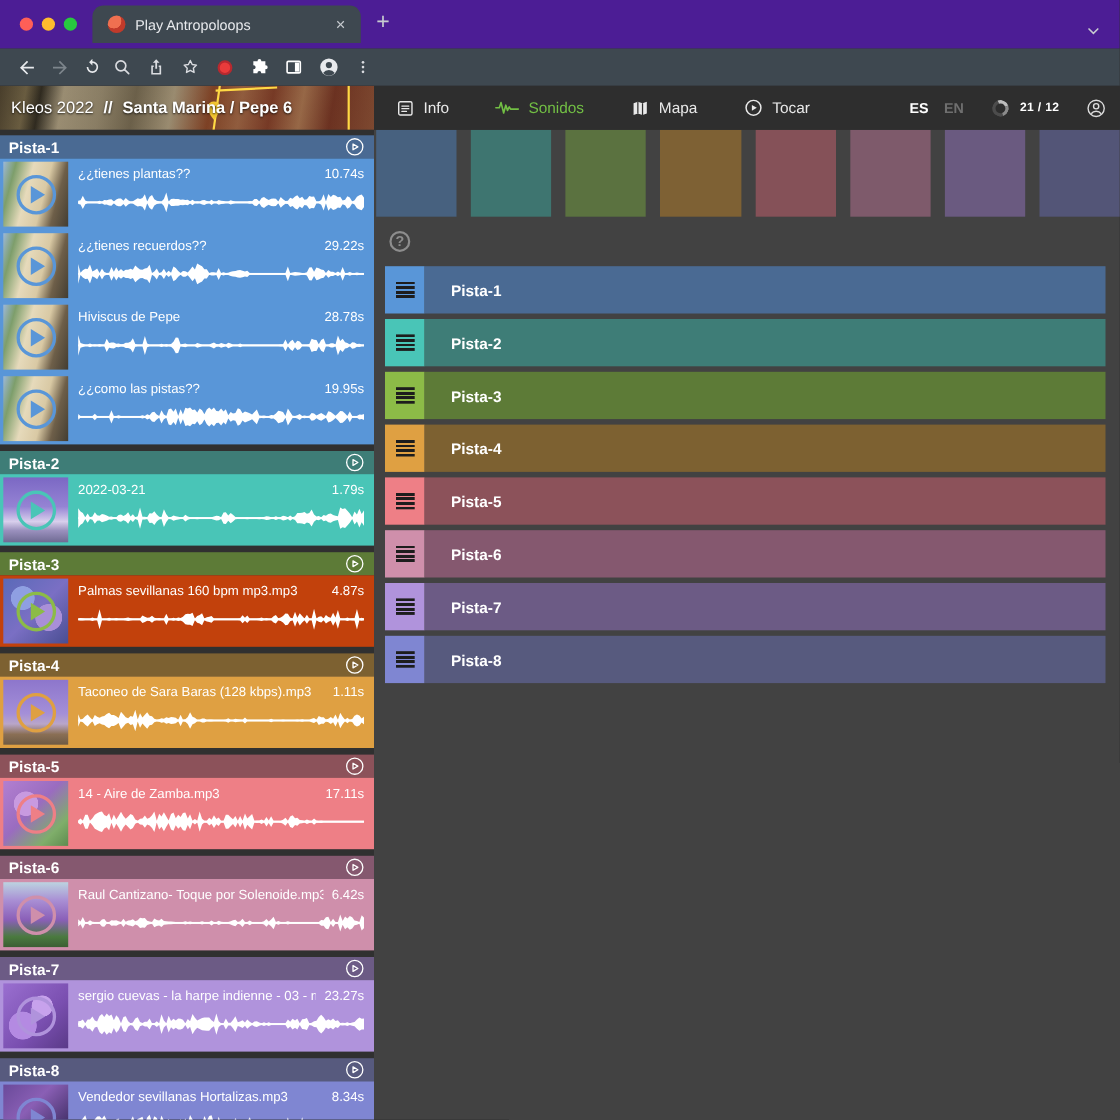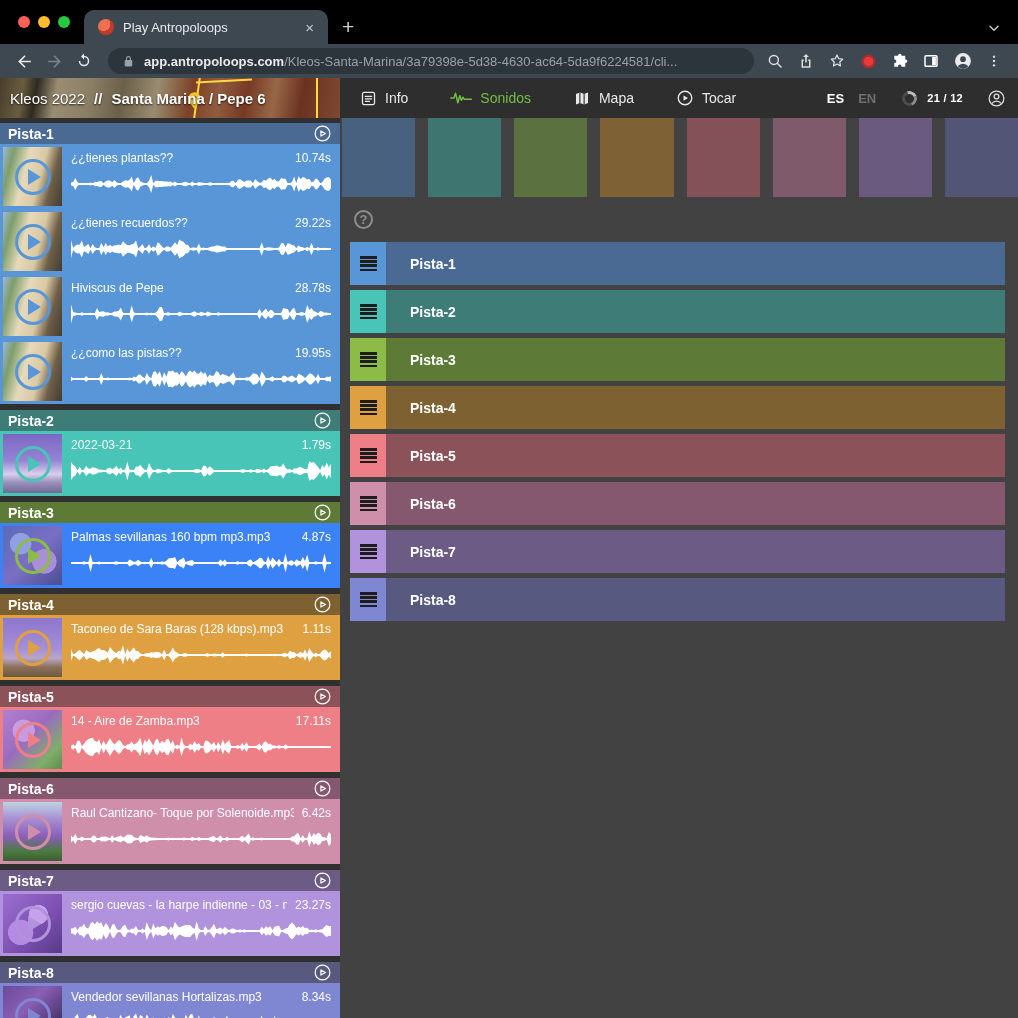--- a/index.html
+++ b/index.html
@@ -7,7 +7,7 @@
               font-family:"Liberation Sans", sans-serif; }
 
   
-  .tabstrip { height:44px; background:#000000; display:flex; align-items:flex-end; position:relative; }
+  .tabstrip { height:44px; background:#4c1d95; display:flex; align-items:center; position:relative; }
   .traffic { display:flex; gap:8px; align-items:center; height:44px; padding:0 14px 0 18px; }
   .light { width:12px; height:12px; border-radius:50%; }
   .light.red { background:#ff5f57; } .light.yellow { background:#febc2e; } .light.green { background:#28c840; }

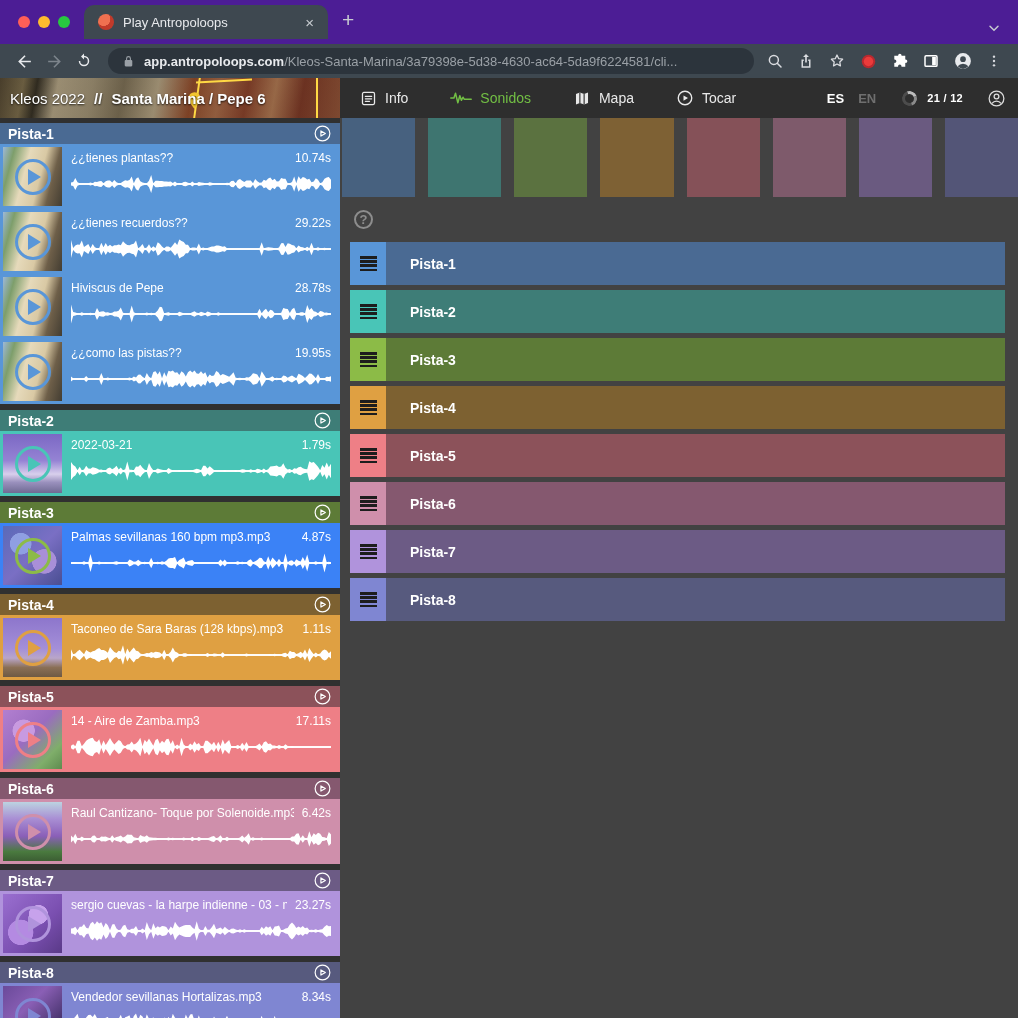--- a/index.html
+++ b/index.html
@@ -145,12 +145,6 @@
         <path d="M12 5V2L8 6l4 4V7a5 5 0 1 1-5 5H5a7 7 0 1 0 7-7z" fill="#e8eaed"></path>
       </svg>
   </span>
-  <div class="addressbar">
-    <svg width="13" height="13" viewBox="0 0 24 24">
-        <path fill="#9aa0a6" d="M12 2a4.5 4.5 0 0 0-4.5 4.5V9H7a2 2 0 0 0-2 2v8a2 2 0 0 0 2 2h10a2 2 0 0 0 2-2v-8a2 2 0 0 0-2-2h-.5V6.5A4.5 4.5 0 0 0 12 2zm-2.5 7V6.5a2.5 2.5 0 1 1 5 0V9h-5z"></path>
-      </svg>
-    <span class="url"><span class="domain">app.antropoloops.com</span><span class="path">/Kleos-Santa-Marina/3a79398e-5d38-4630-ac64-5da9f6224581/cli...</span></span>
-  </div>
   <div class="bar-icons">
     <span>
       <svg width="18" height="18" viewBox="0 0 24 24">

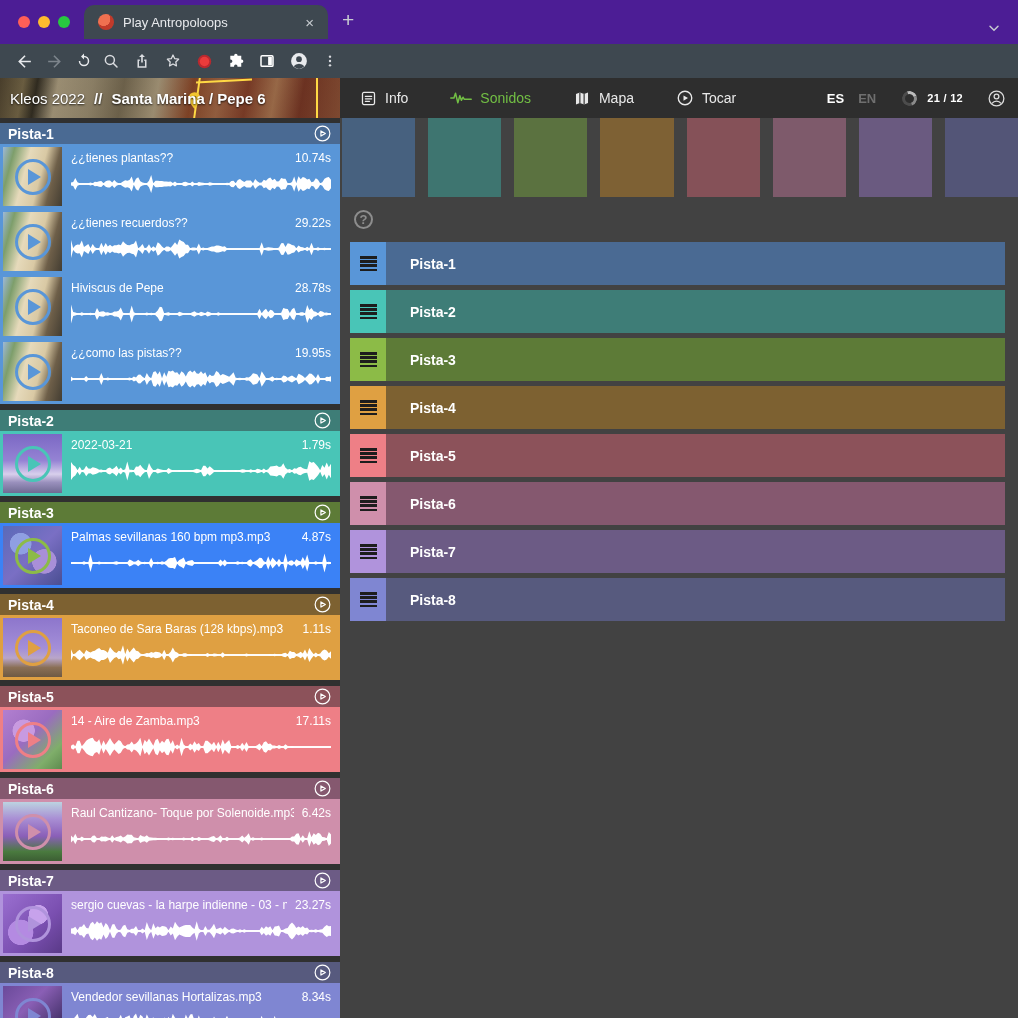--- a/index.html
+++ b/index.html
@@ -385,7 +385,7 @@
             </svg>
           </span>
         </div>
-        <div class="clips" style="background: #3b82f6;">
+        <div class="clips" style="background: #c2410c;">
           <div class="clip">
             <div class="thumb thumb-2">
               <div class="play-ov" style="border-color: rgb(140, 187, 71);">

